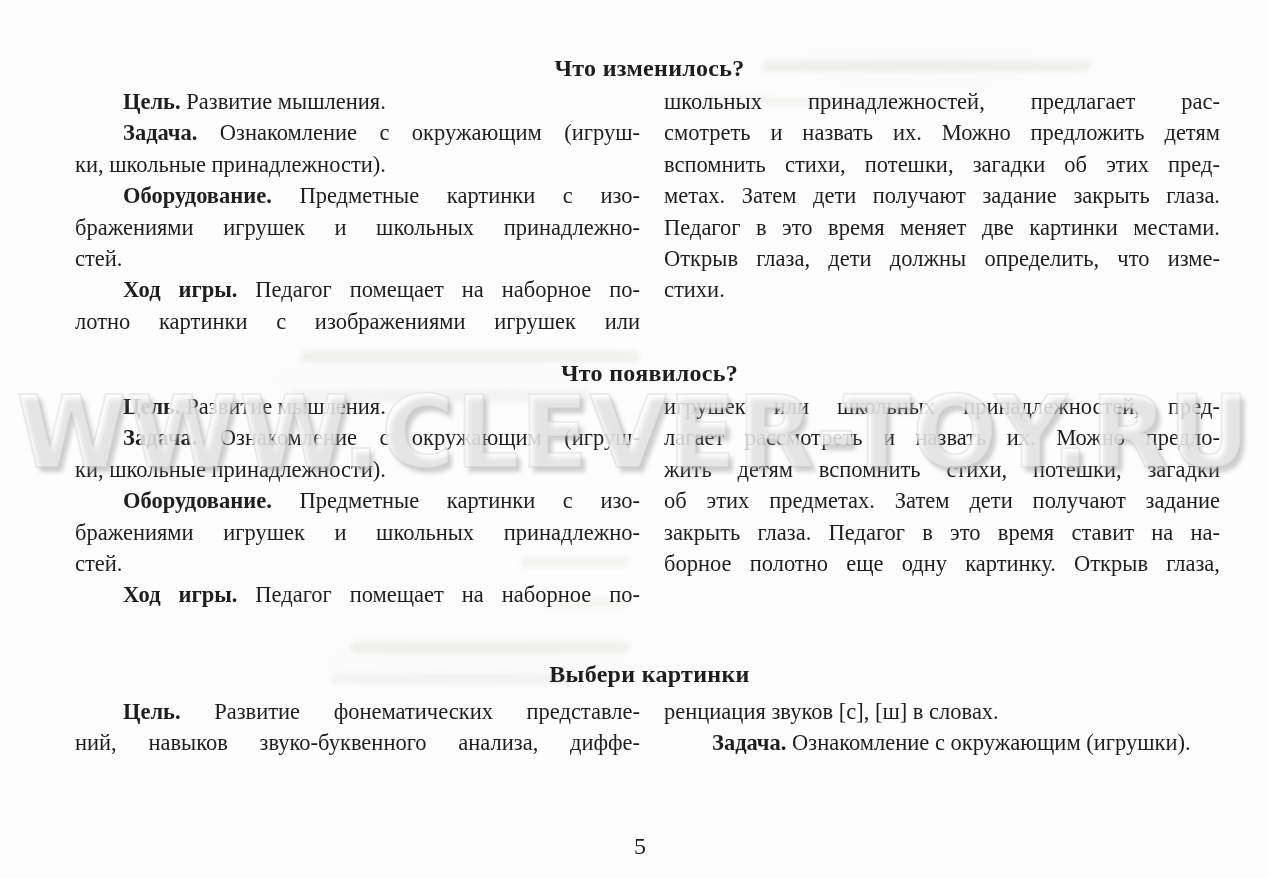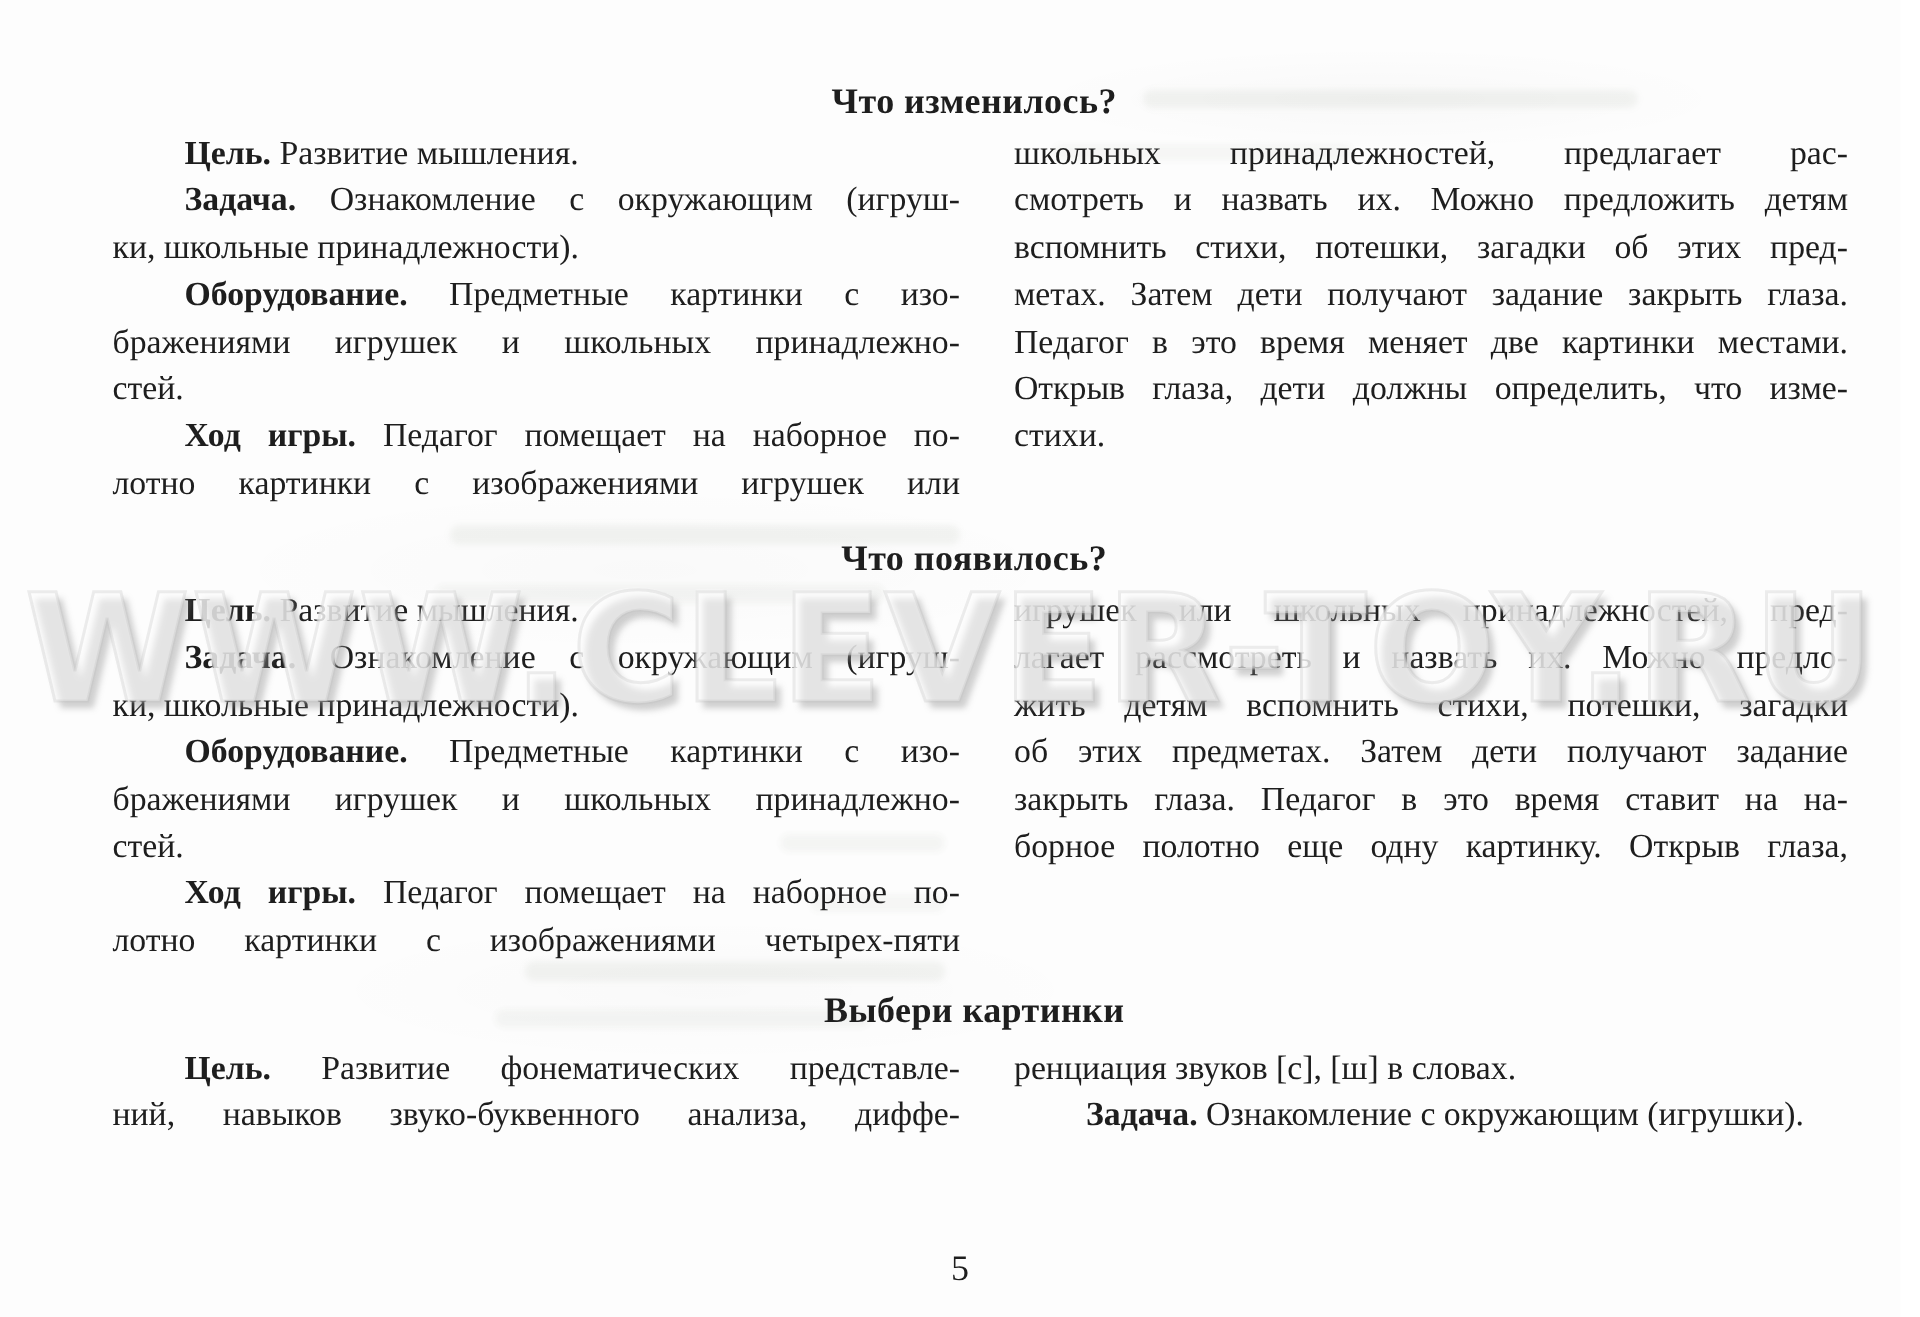--- a/index.html
+++ b/index.html
@@ -38,7 +38,7 @@
   .sec3 .cols { margin-top: 7px; }
 
   .col { font-size: 22.5px; line-height: 31.4px; }
-  .col.left  { width: 565px; margin-right: 36px; }
+  .col.left  { width: 565px; margin-right: 24px; }
   .col.right { width: 556px; }
 
   .line { text-align: left; }

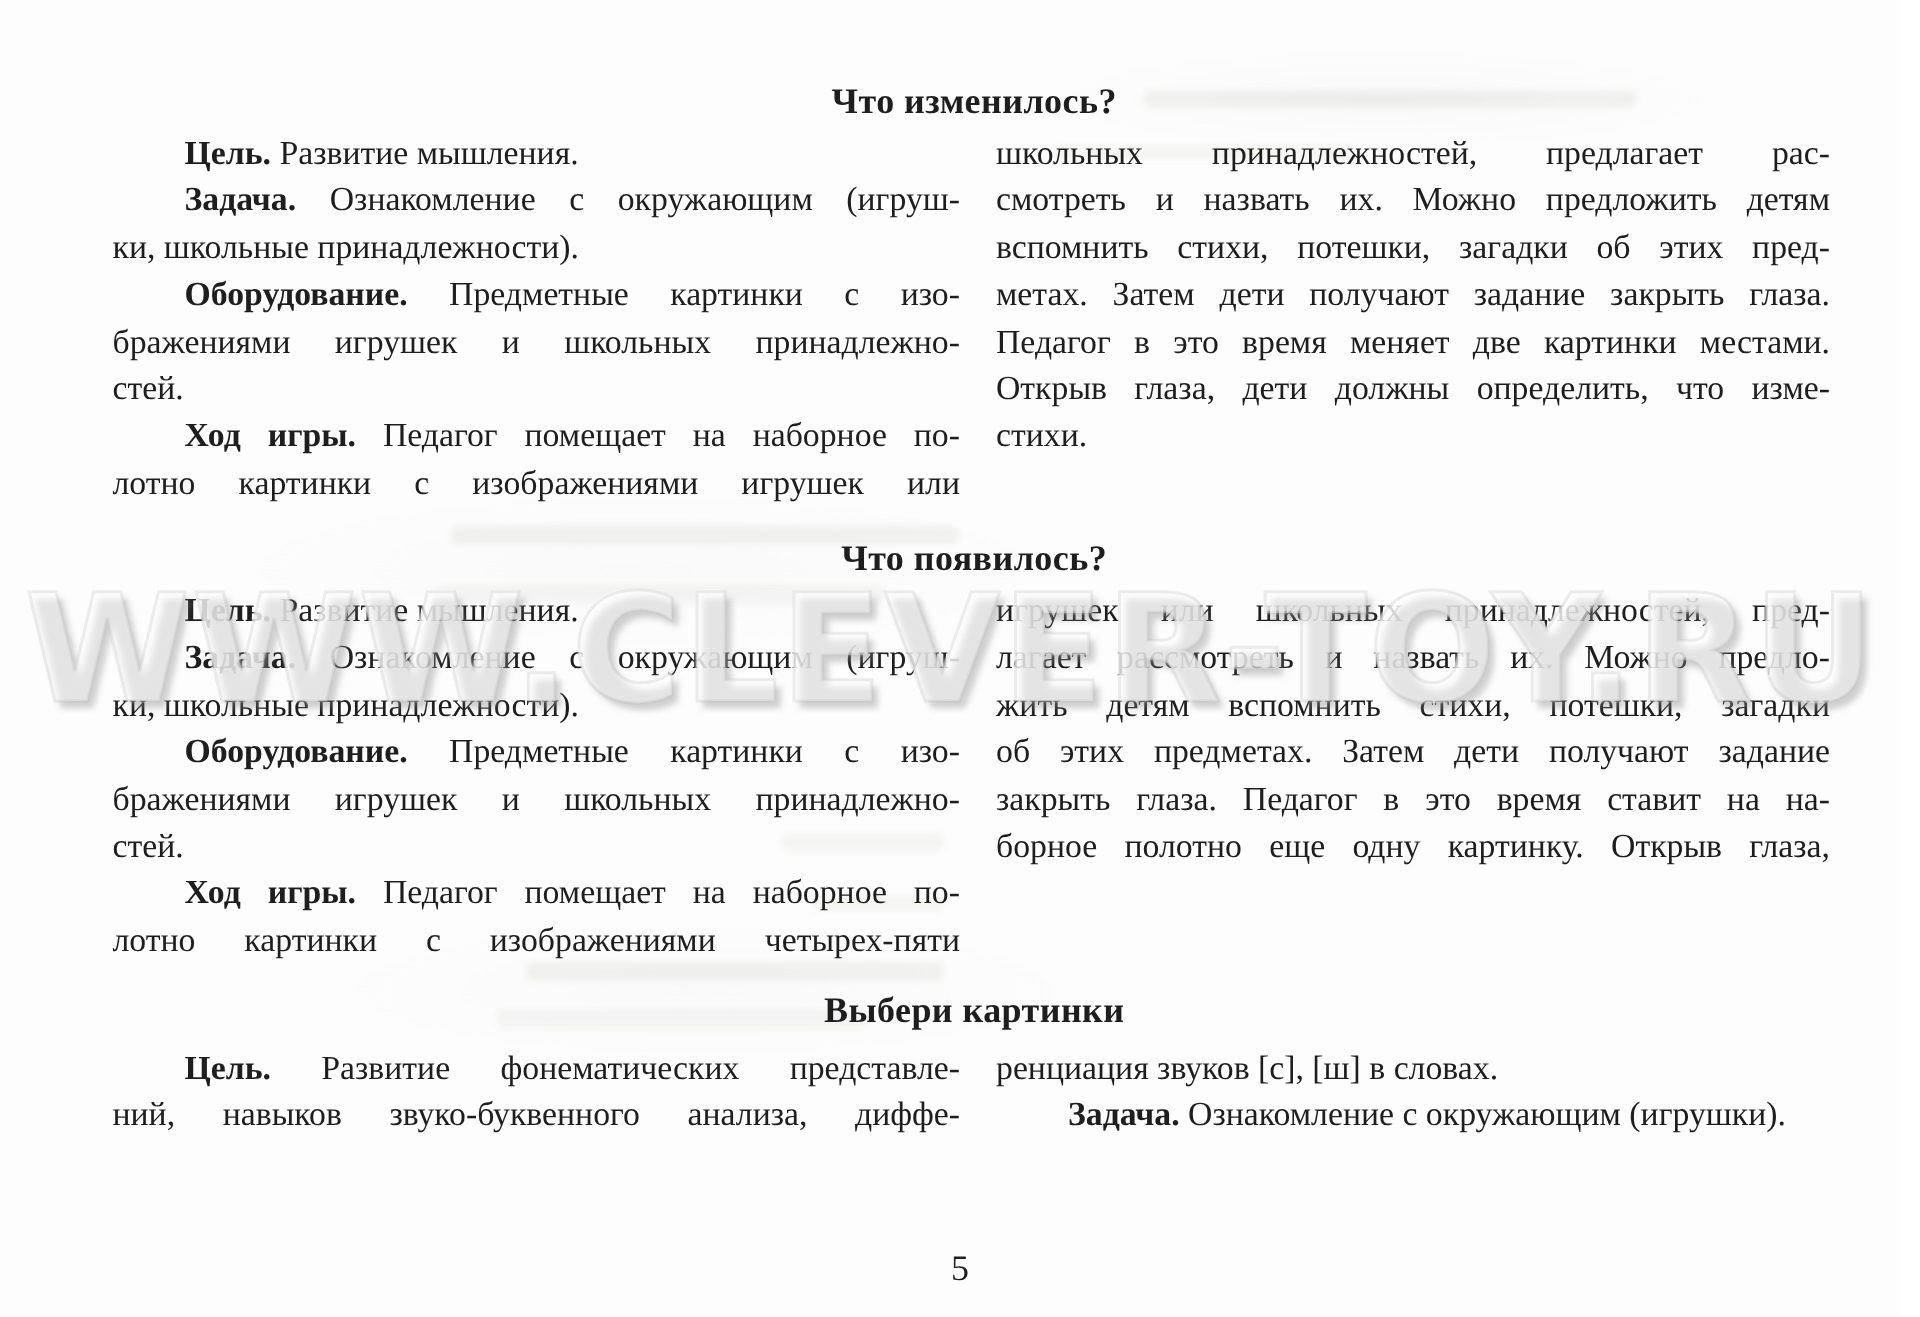--- a/index.html
+++ b/index.html
@@ -144,7 +144,6 @@
           <div class="line justify">бражениями игрушек и школьных принадлежно-</div>
           <div class="line">стей.</div>
           <div class="line justify indent"><b class="lead">Ход игры.</b> Педагог помещает на наборное по-</div>
-          <div class="line justify">лотно картинки с изображениями четырех-пяти</div>
         </div>
       <div class="col right">
           <div class="line justify">игрушек или школьных принадлежностей, пред-</div>

